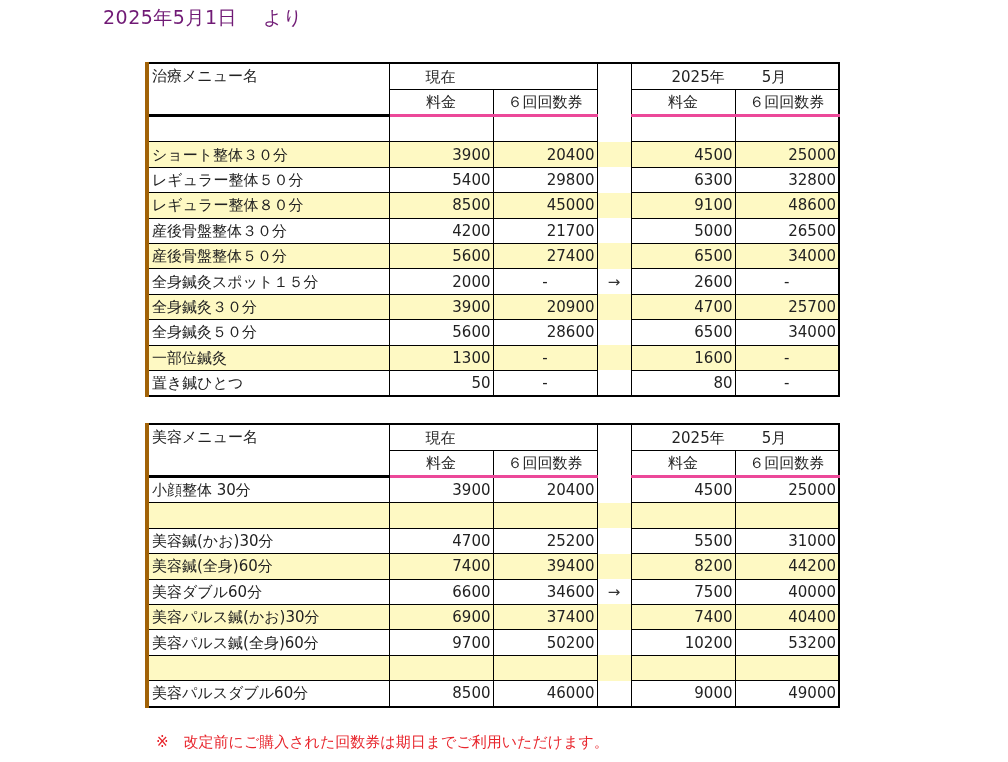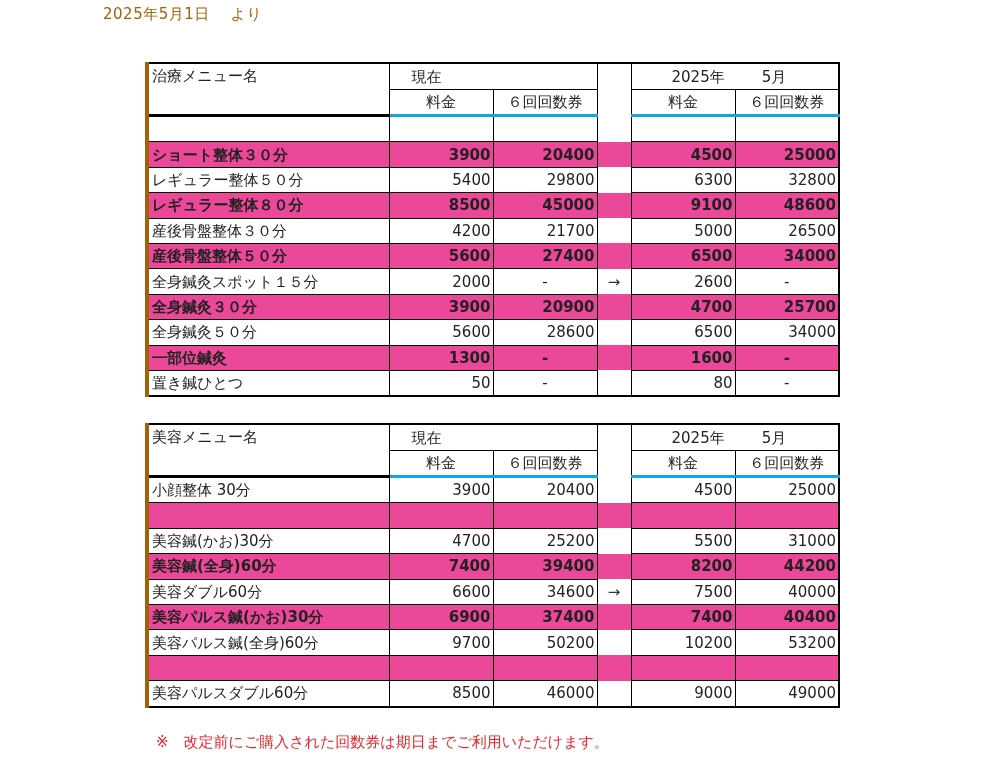--- a/index.html
+++ b/index.html
@@ -5,7 +5,7 @@
   html, body { margin: 0; padding: 0; background: #ffffff; }
   body { width: 1008px; height: 762px; position: relative; overflow: hidden;
          font-family: "DejaVu Sans", "Liberation Sans", sans-serif; color: #222; }
-  .effective-date { position: absolute; left: 103px; top: 5px; font-size: 15px; color: #a16207; letter-spacing: 0.5px; white-space: pre; }
+  .effective-date { position: absolute; left: 103px; top: 5px; font-size: 19px; color: #701a75; letter-spacing: 0.5px; white-space: pre; }
   .note { position: absolute; left: 156px; top: 733px; font-size: 15px; color: #e8262d; white-space: pre; }
 
   .price-table { position: absolute; left: 145px; border-collapse: collapse; table-layout: fixed; font-size: 15px; }

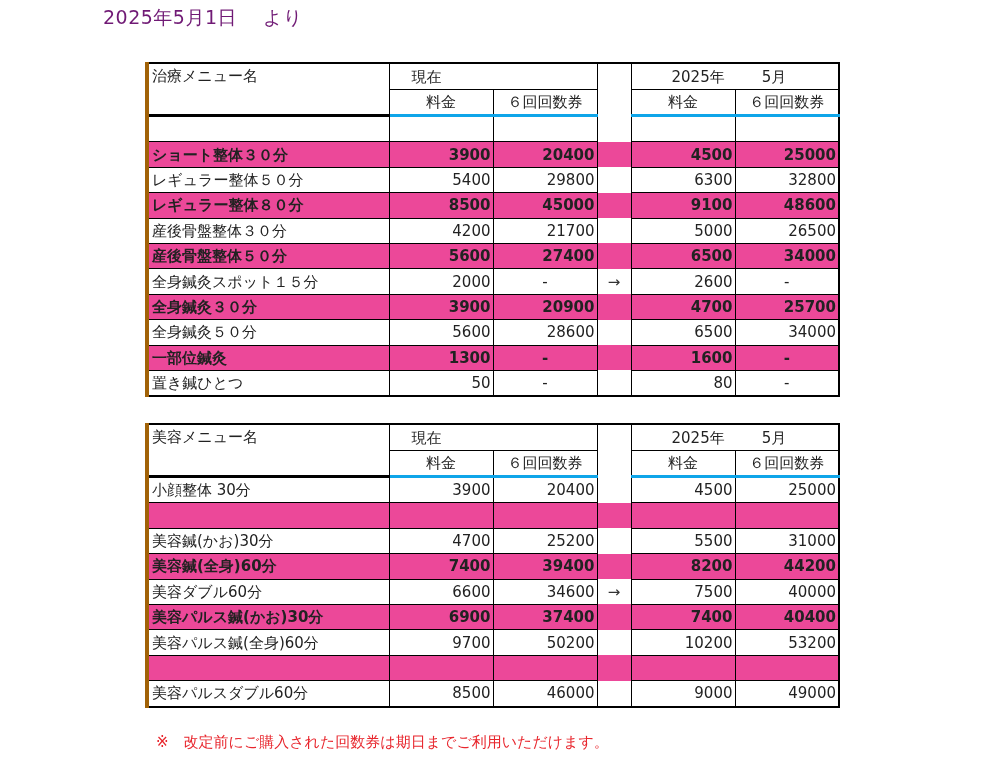--- a/index.html
+++ b/index.html
@@ -23,7 +23,7 @@
   .price-table .hdr1 td.new-left { border-right: none; text-align: left; padding-left: 40px; }
   .price-table .hdr1 td.new-right { border-left: none; text-align: center; padding-right: 28px; }
   .price-table .hdr2 td.sub { text-align: center; }
-  .price-table .hdr1 td.curr-hdr { text-align: left; padding-left: 22px; border-bottom: 1px solid #000; }
+  .price-table .hdr1 td.curr-hdr { text-align: left; padding-left: 36px; border-bottom: 1px solid #000; }
 
   .price-table td.arrow { border-top: none; border-bottom: none; text-align: center; font-size: 15px; color: #333; }
   .price-table tr:last-child td.arrow { border-bottom: 2px solid #000; }

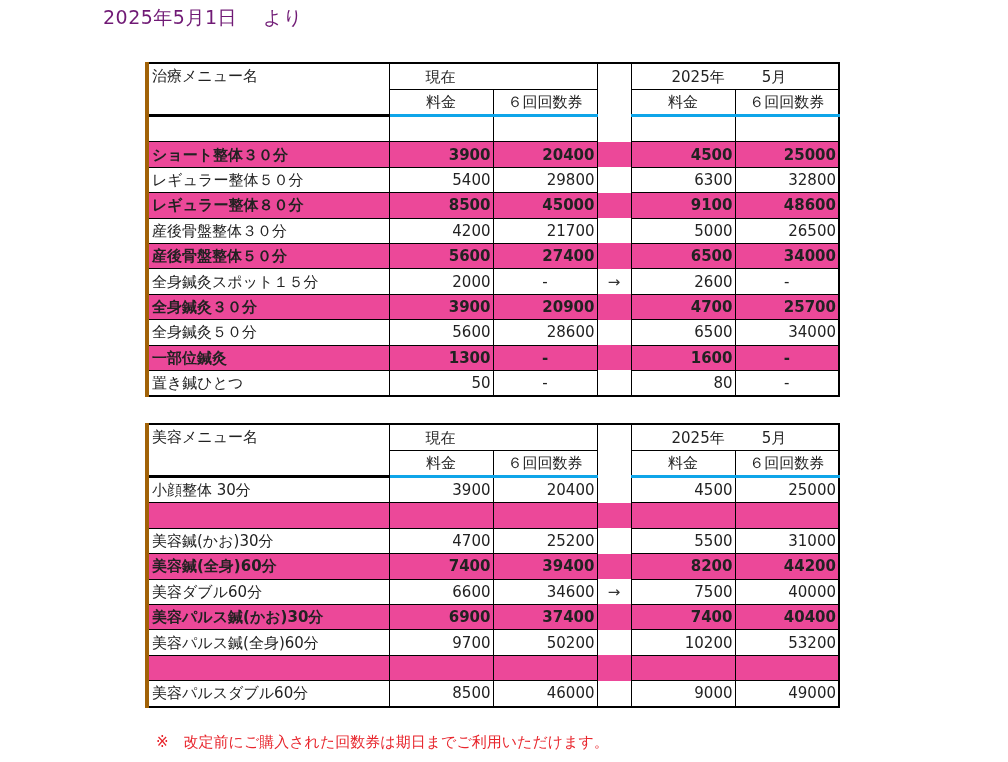--- a/index.html
+++ b/index.html
@@ -17,7 +17,7 @@
 
   .price-table tr.hdr1 td { height: 25px; }
   .price-table tr.hdr2 td { height: 24px; }
-  .price-table tr.hdr2 td { border-bottom: 3px solid #0ea5e9; }
+  .price-table tr.hdr2 td { border-bottom: 3px solid #ec4899; }
   .price-table tr.hdr1 td.name-hdr { border-bottom: 3px solid #000; vertical-align: top; }
   .price-table .top-thick td { border-top: 2.5px solid #000; }
   .price-table .hdr1 td.new-left { border-right: none; text-align: left; padding-left: 40px; }

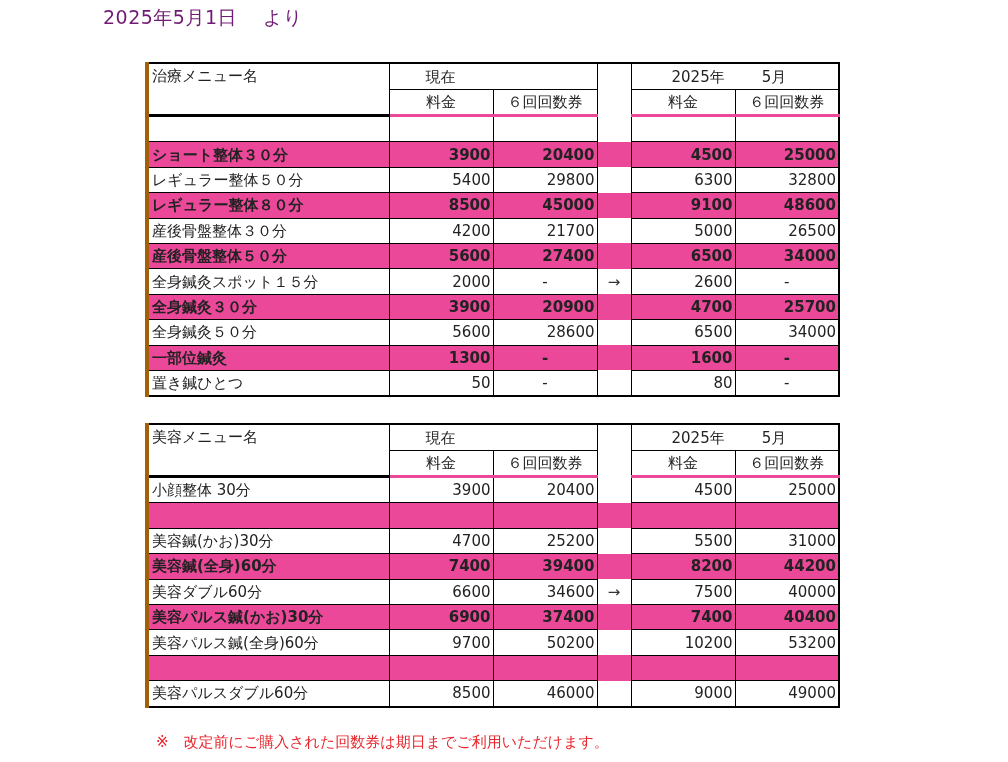--- a/index.html
+++ b/index.html
@@ -31,7 +31,7 @@
 
   .price-table td.num { text-align: right; padding-right: 2px; }
   .price-table td.dash { text-align: center; }
-  .price-table tr.shade td { background: #ec4899; font-weight: bold; }
+  .price-table tr.shade td { background: #fef9c3; }
   .price-table td.name { text-align: left; }
   .price-table td.outer-l { border-left: 4px solid #a16207; }
   .price-table td.outer-r { border-right: 2px solid #000; }

